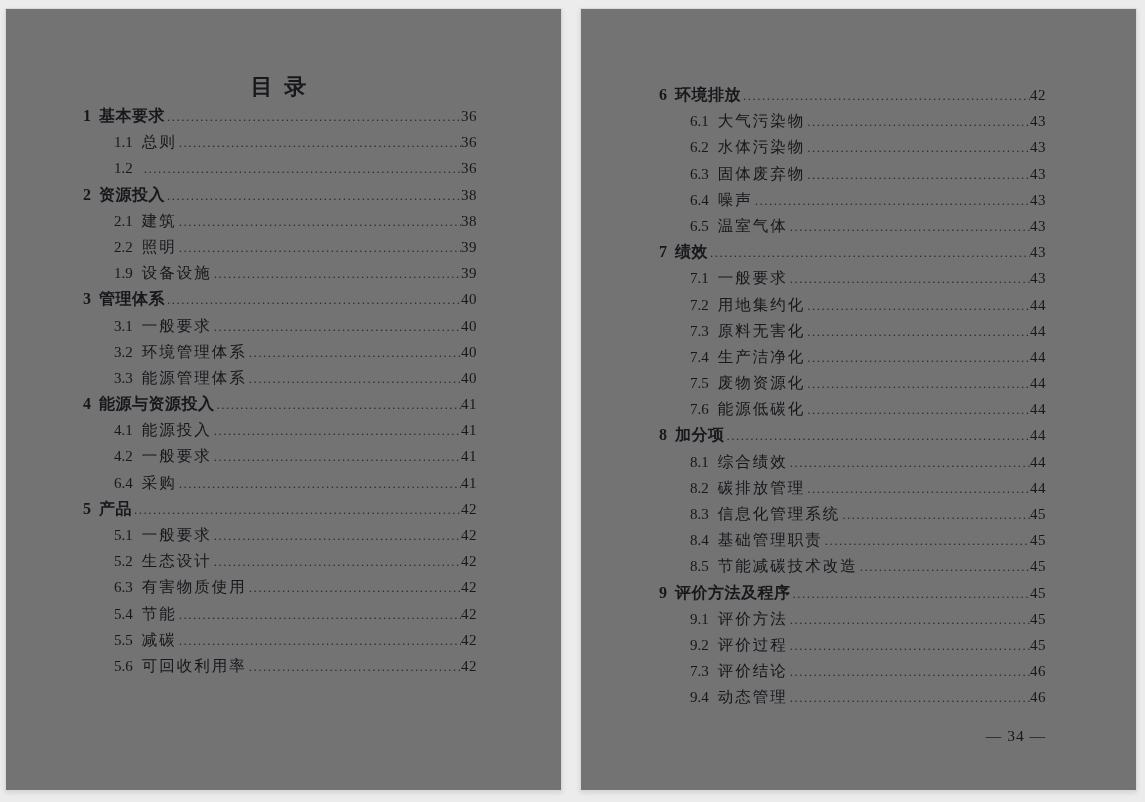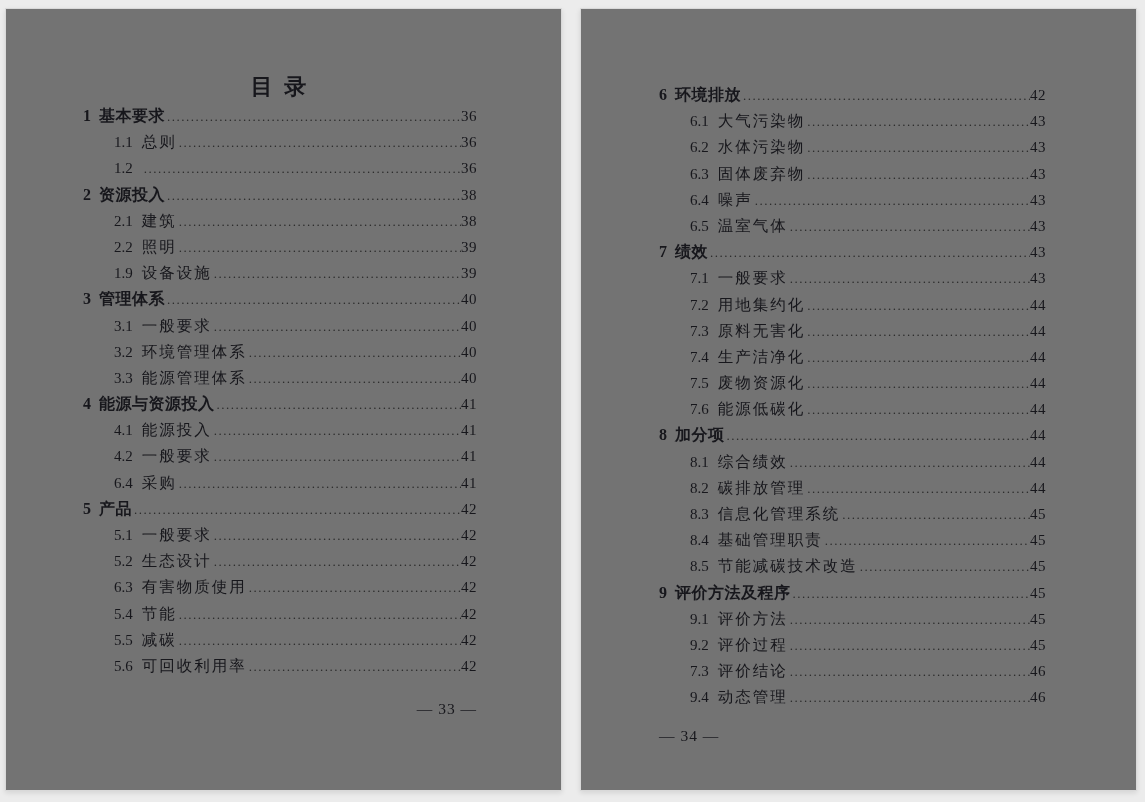--- a/index.html
+++ b/index.html
@@ -213,7 +213,6 @@
           <span class="pg">42</span>
         </div>
 
-      <div class="footer">— 33 —</div>
     </div>
   </div>
 

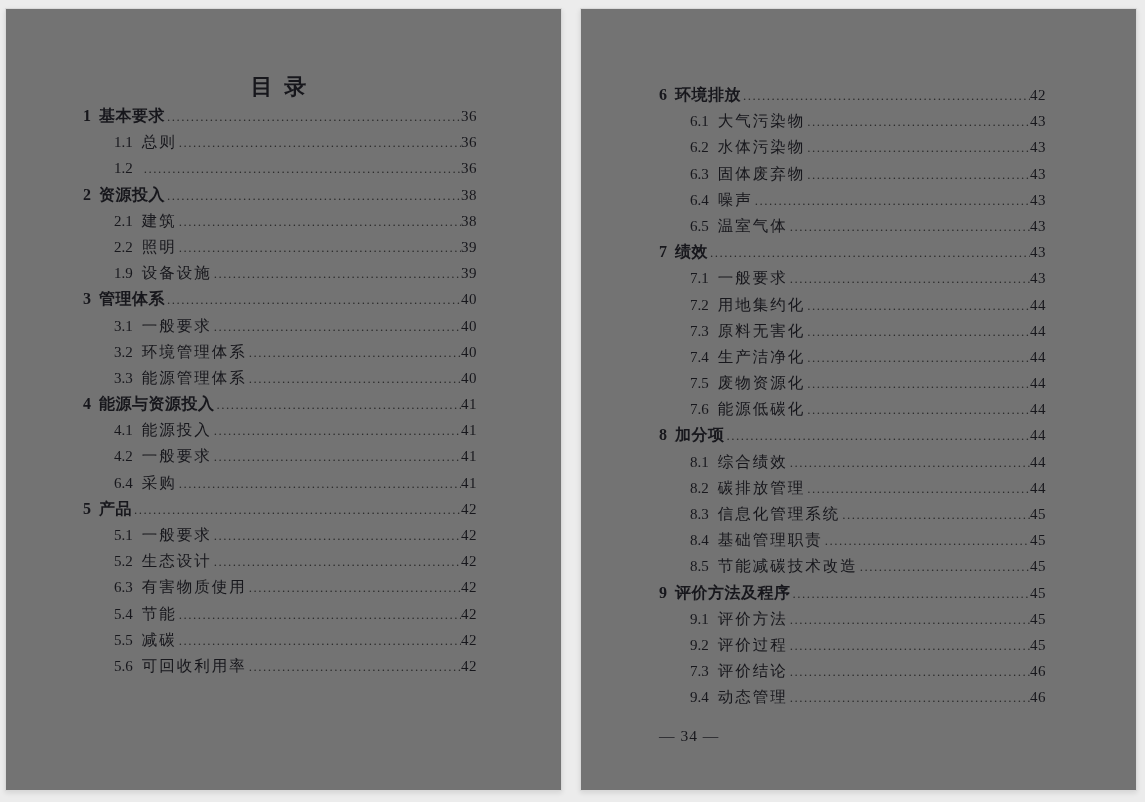--- a/index.html
+++ b/index.html
@@ -70,7 +70,7 @@
     letter-spacing: 1px;
   }
   .page.left  .footer { text-align: right; margin-top: 17px; }
-  .page.right .footer { text-align: left;  margin-top: 12px; }
+  .page.right .footer { text-align: right;  margin-top: 12px; }
 </style>
 </head>
 <body>

